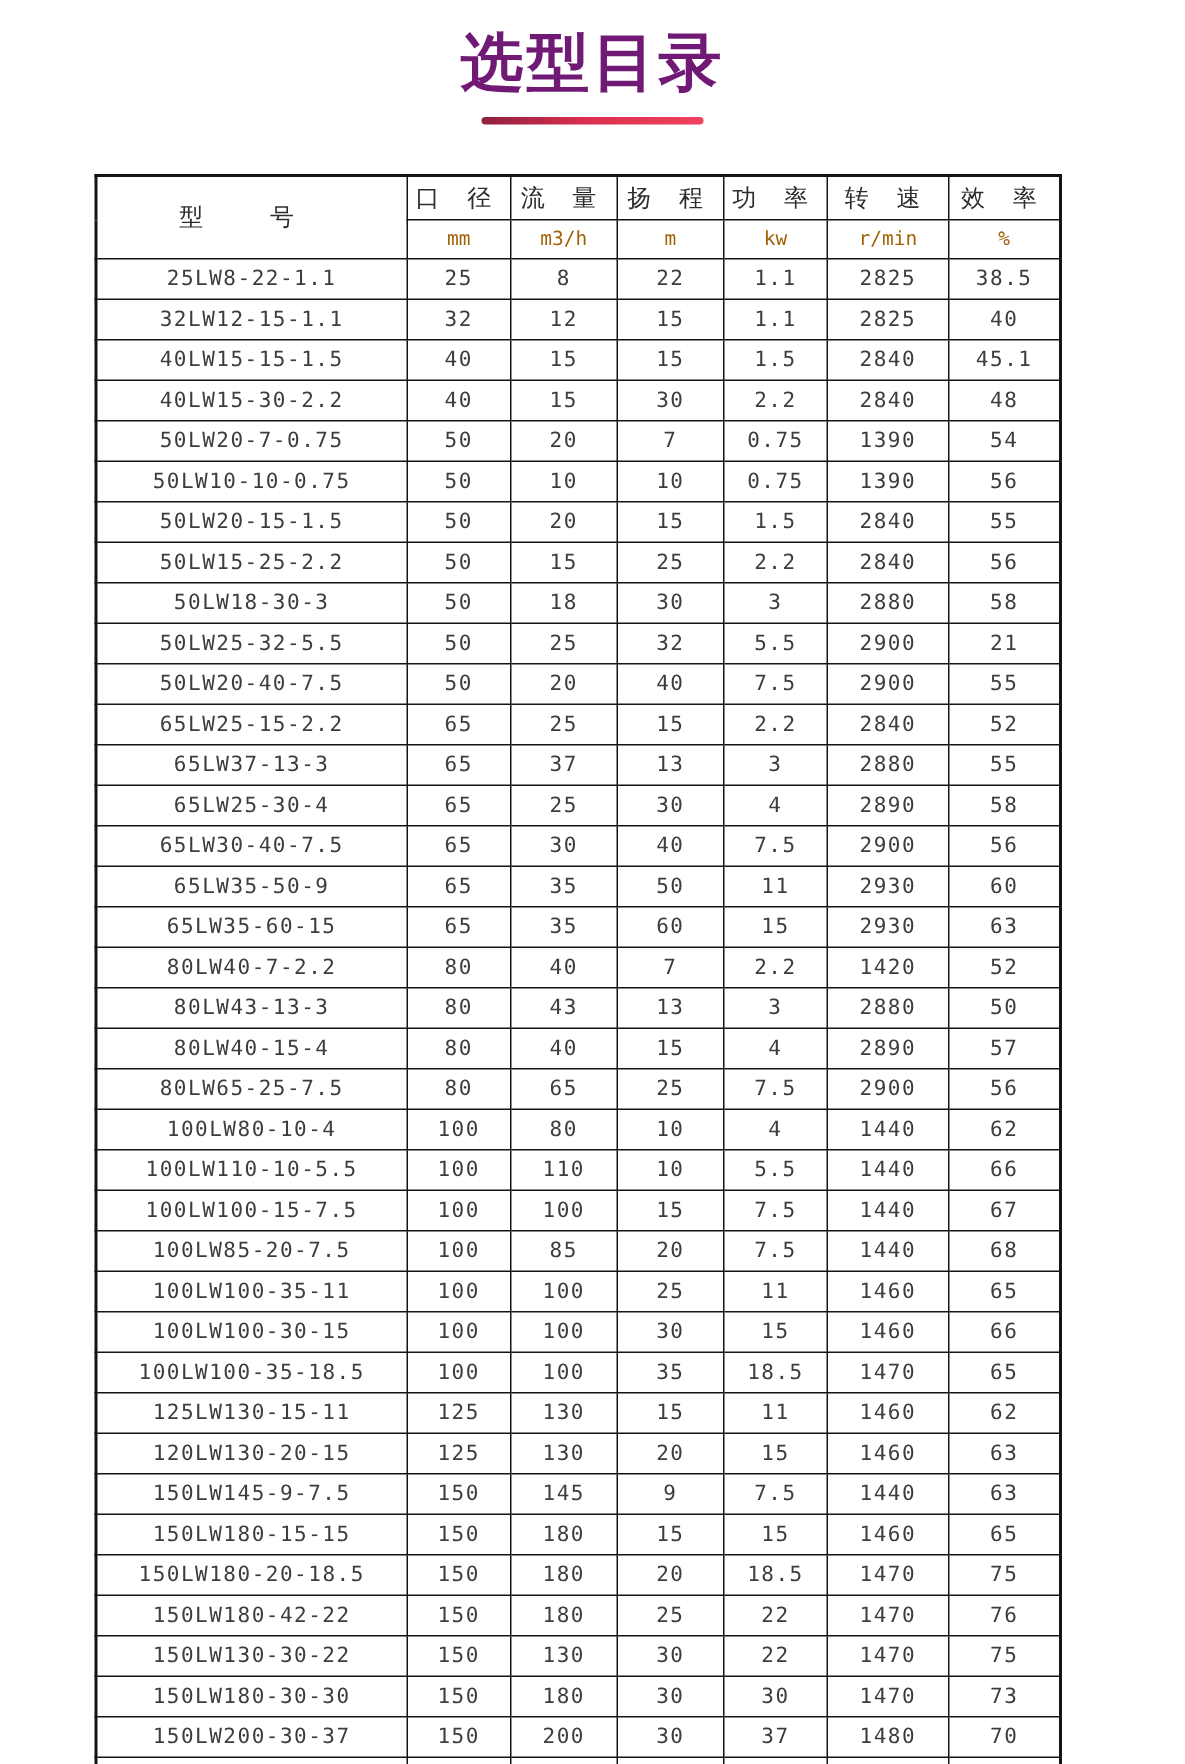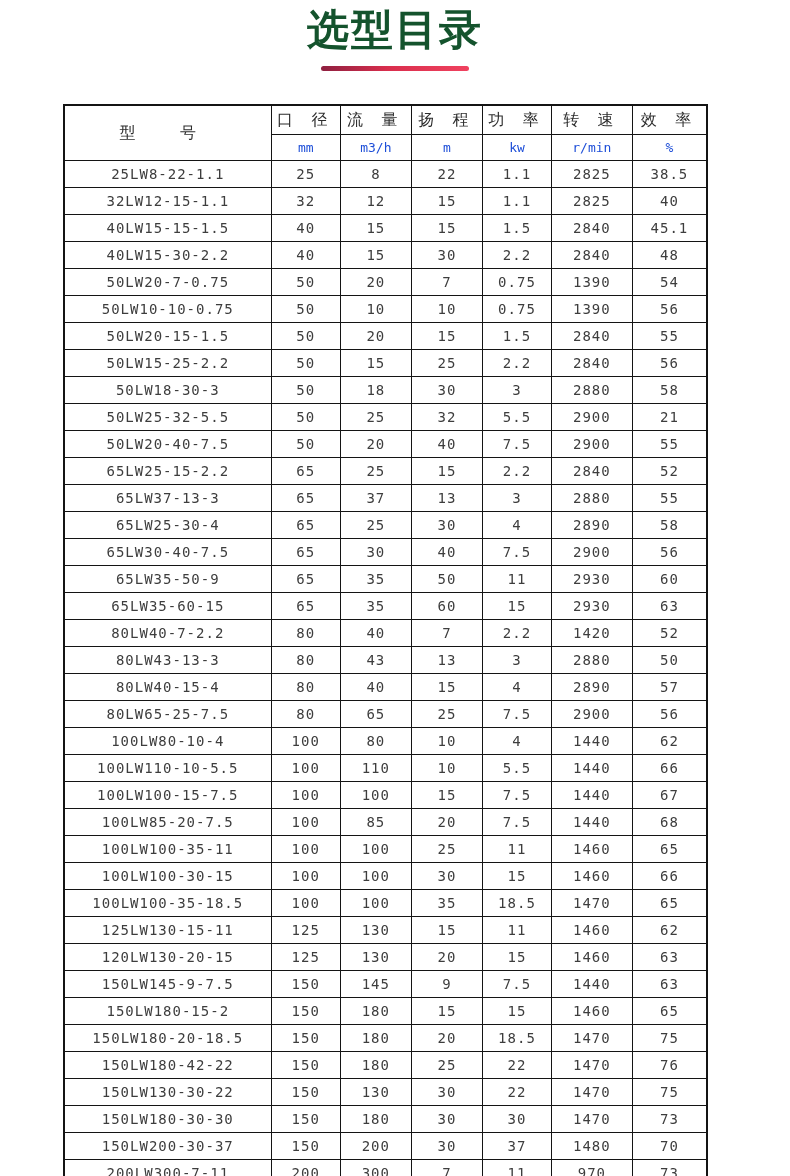--- a/index.html
+++ b/index.html
@@ -12,12 +12,12 @@
     font-family: "Liberation Sans", sans-serif;
   }
   .page-title {
-    margin: 6px 0 0 0;
+    margin: 18px 0 0 0;
     text-align: center;
     font-size: 42px;
     line-height: 48px;
     font-weight: bold;
-    color: #14532d;
+    color: #701a75;
     letter-spacing: 2px;
   }
   .title-divider {

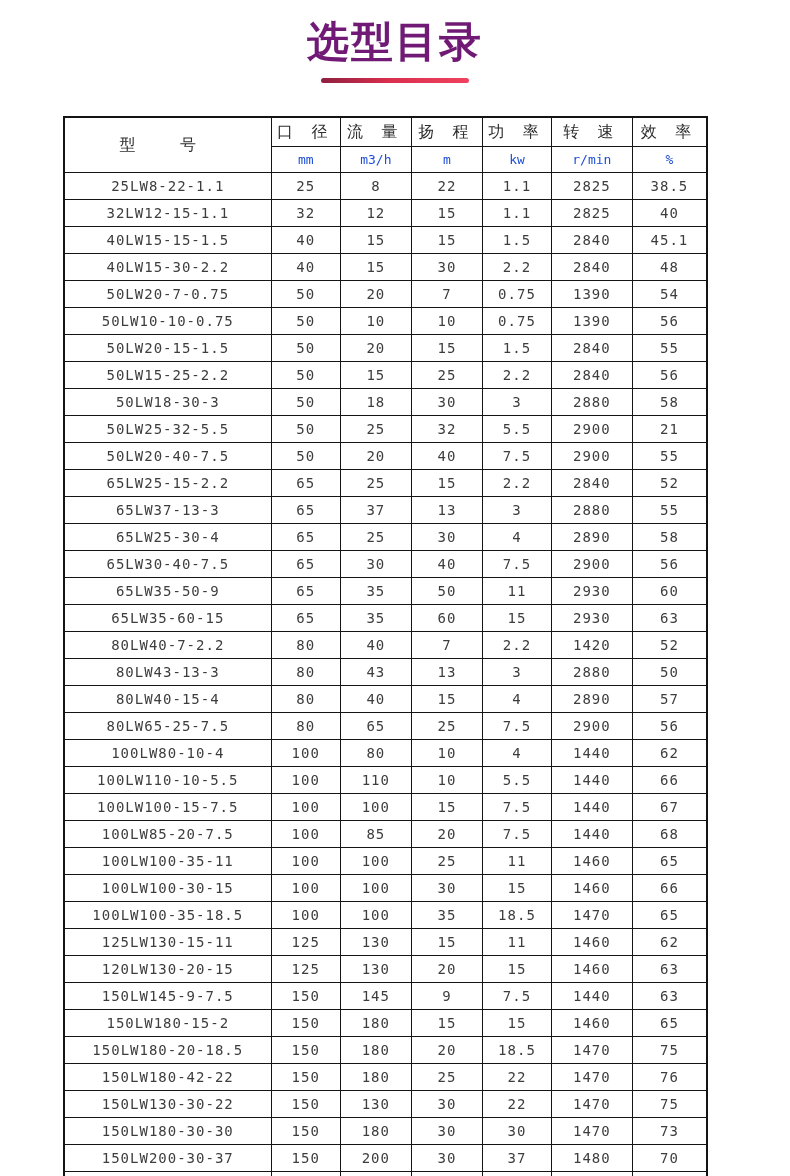--- a/index.html
+++ b/index.html
@@ -59,7 +59,7 @@
     font-family: "DejaVu Sans Mono", monospace;
     font-size: 13px;
     font-weight: normal;
-    color: #1d4ed8;
+    color: #a16207;
   }
   table.catalog tbody td {
     height: 26px;

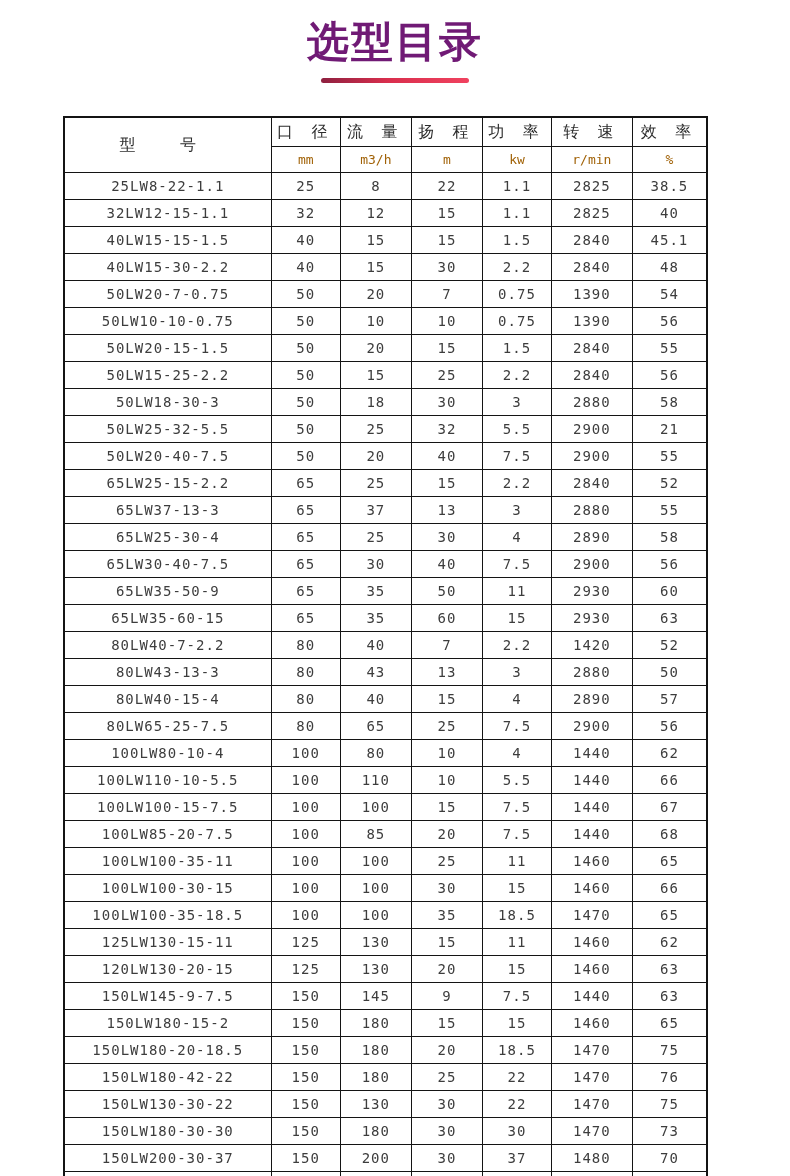--- a/index.html
+++ b/index.html
@@ -385,7 +385,7 @@
         <td>63</td>
       </tr>
       <tr>
-        <td>150LW180-15-2</td>
+        <td>150LW180-15-15</td>
         <td>150</td>
         <td>180</td>
         <td>15</td>

